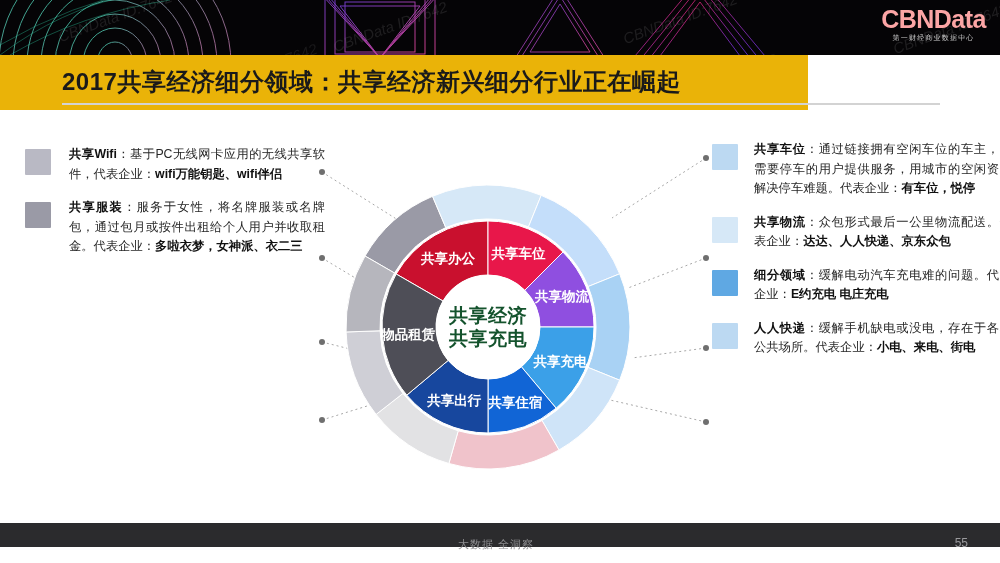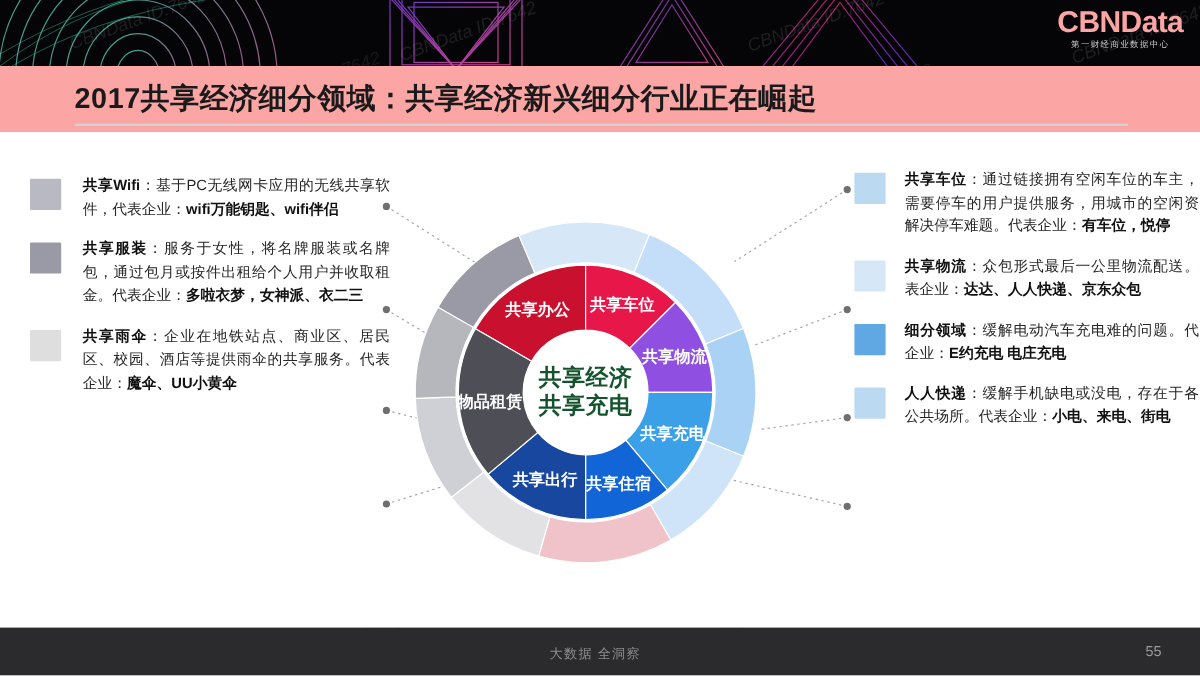--- a/index.html
+++ b/index.html
@@ -26,7 +26,7 @@
   .wm span.dk{color:rgba(200,200,200,0.13);}
 
   
-  .title-wrap{position:absolute;left:0;top:55px;width:1000px;height:55px;background:#fca5a5;z-index:3;}
+  .title-wrap{position:absolute;left:0;top:55px;width:808px;height:55px;background:#eab308;z-index:3;}
   .title{position:absolute;left:62px;top:11px;font-size:24px;font-weight:bold;color:#1a1a1a;
          letter-spacing:0.5px;white-space:nowrap;}
   .title-rule{position:absolute;left:62px;top:48px;width:878px;height:2px;background:#d3d3d3;}

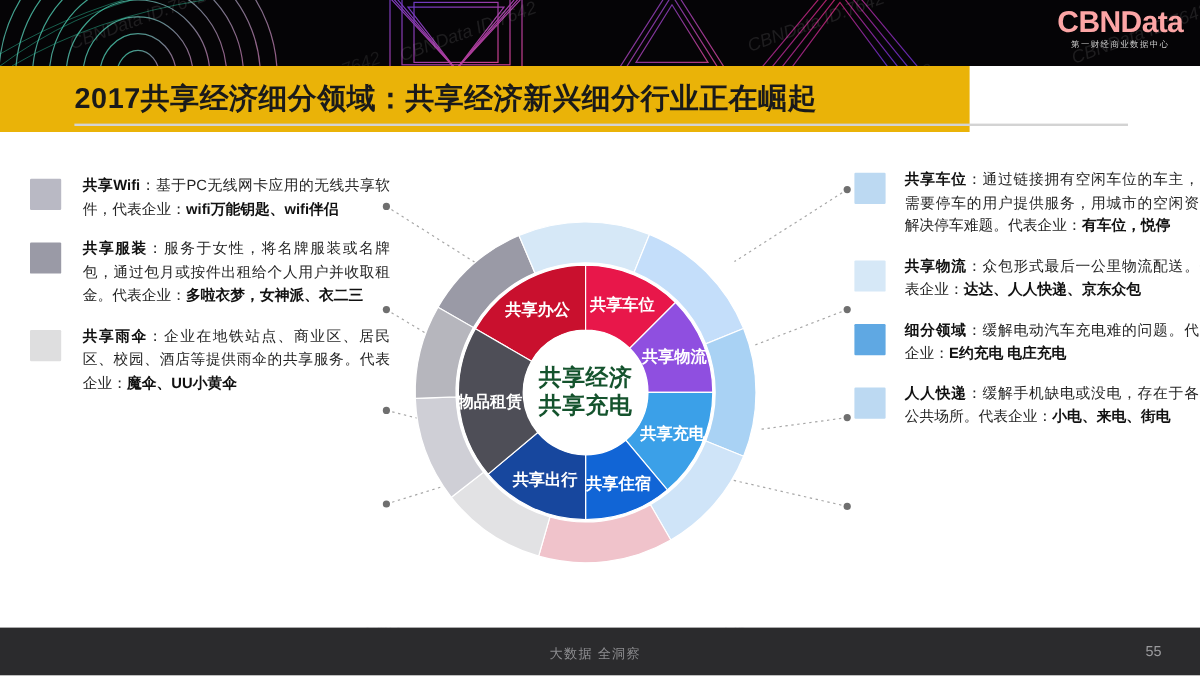--- a/index.html
+++ b/index.html
@@ -167,12 +167,6 @@
         <div class="sw" style="background:#9a9aa6"></div>
         <div class="tx">
           <b>共享服装</b><span>：服务于女性，将名牌服装或名牌包，通过包月或按件出租给个人用户并收取租金。代表企业：</span><b>多啦衣梦，女神派、衣二三</b>
-        </div>
-      </div>
-      <div class="item">
-        <div class="sw" style="background:#dededf"></div>
-        <div class="tx">
-          <b>共享雨伞</b><span>：企业在地铁站点、商业区、居民区、校园、酒店等提供雨伞的共享服务。代表企业：</span><b>魔伞、UU小黄伞</b>
         </div>
       </div>
     </div>

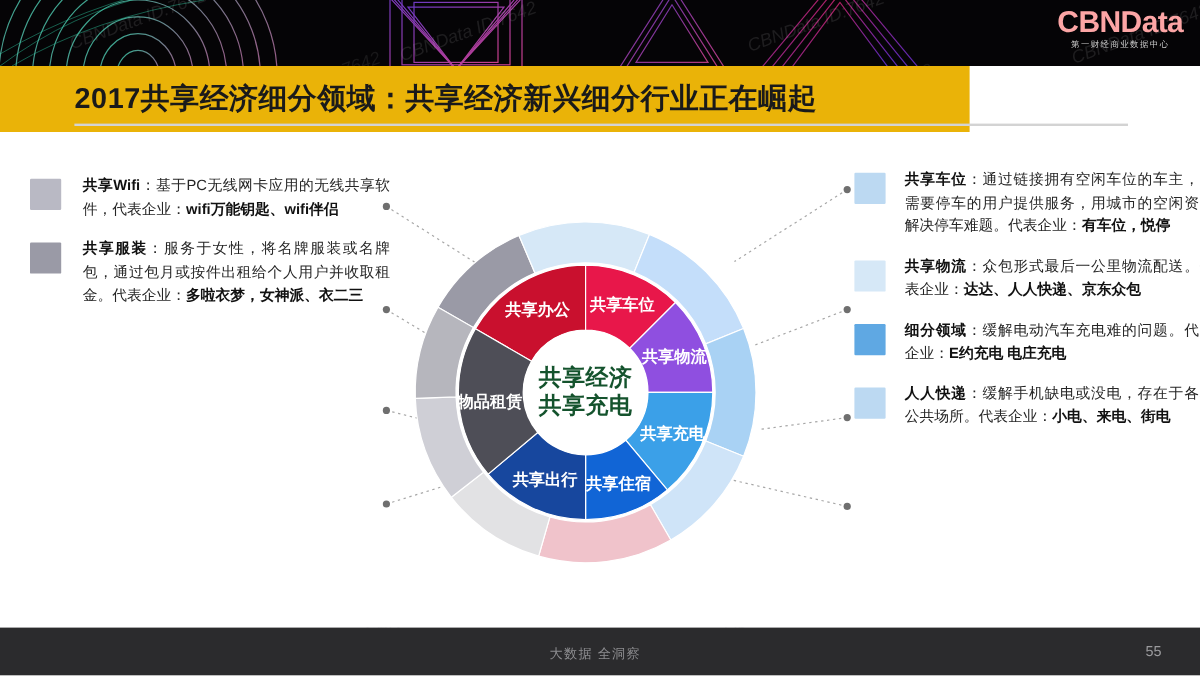--- a/index.html
+++ b/index.html
@@ -57,7 +57,7 @@
   .conn{position:absolute;left:0;top:0;width:1000px;height:413px;pointer-events:none;}
 
   
-  .footer{position:absolute;left:0;top:523px;width:1000px;height:40px;background:#2b2b2d;z-index:4;}
+  .footer{position:absolute;left:0;top:523px;width:1000px;height:24px;background:#2b2b2d;z-index:4;}
   .footer .ft-txt{position:absolute;left:458px;top:14px;font-size:11px;color:#8d8d90;letter-spacing:1px;}
   .footer .ft-pg{position:absolute;right:32px;top:13px;font-size:12px;color:#9a9a9d;}
 </style>

